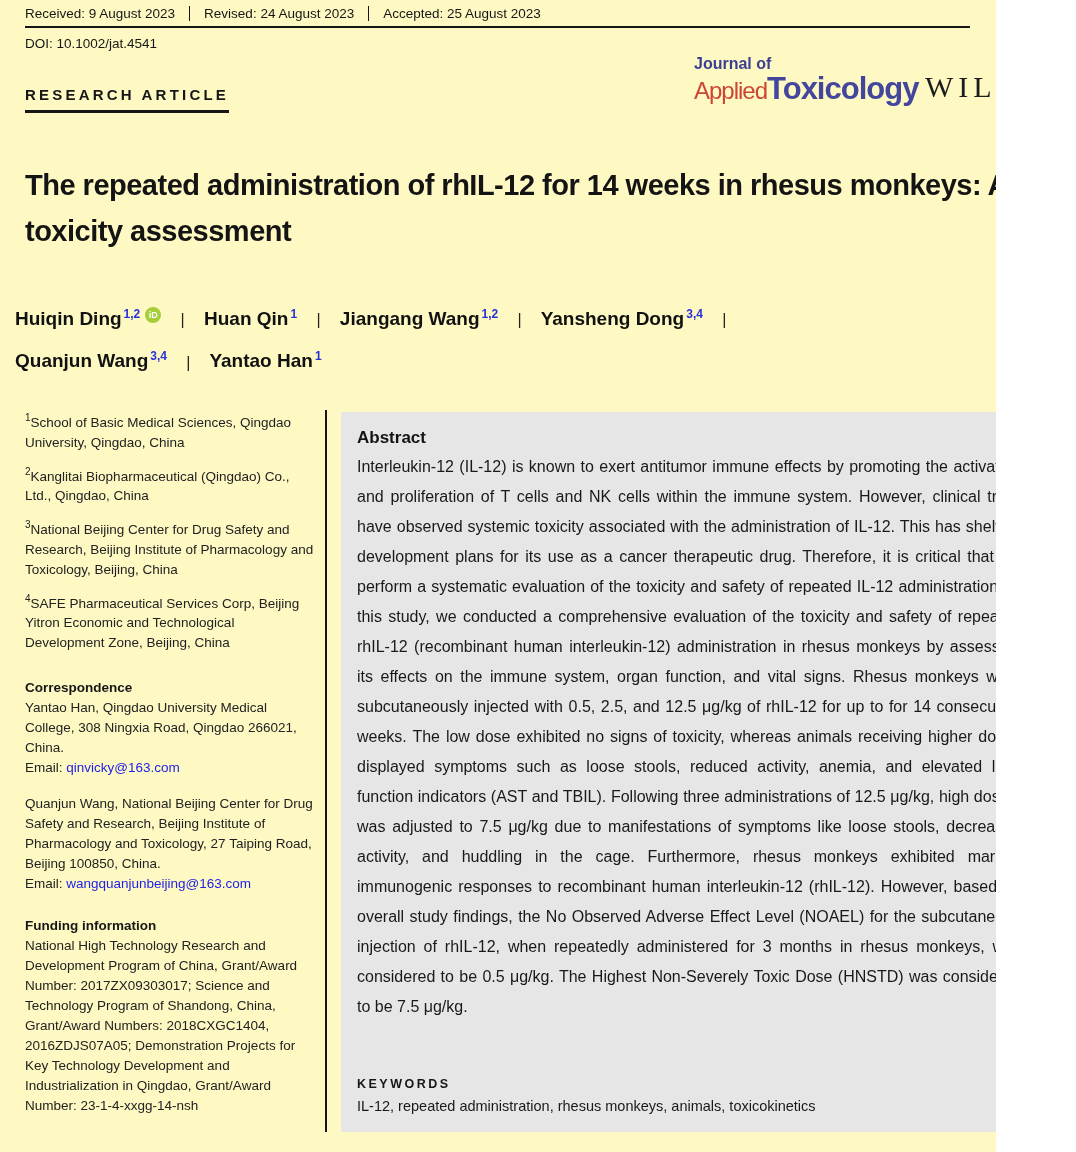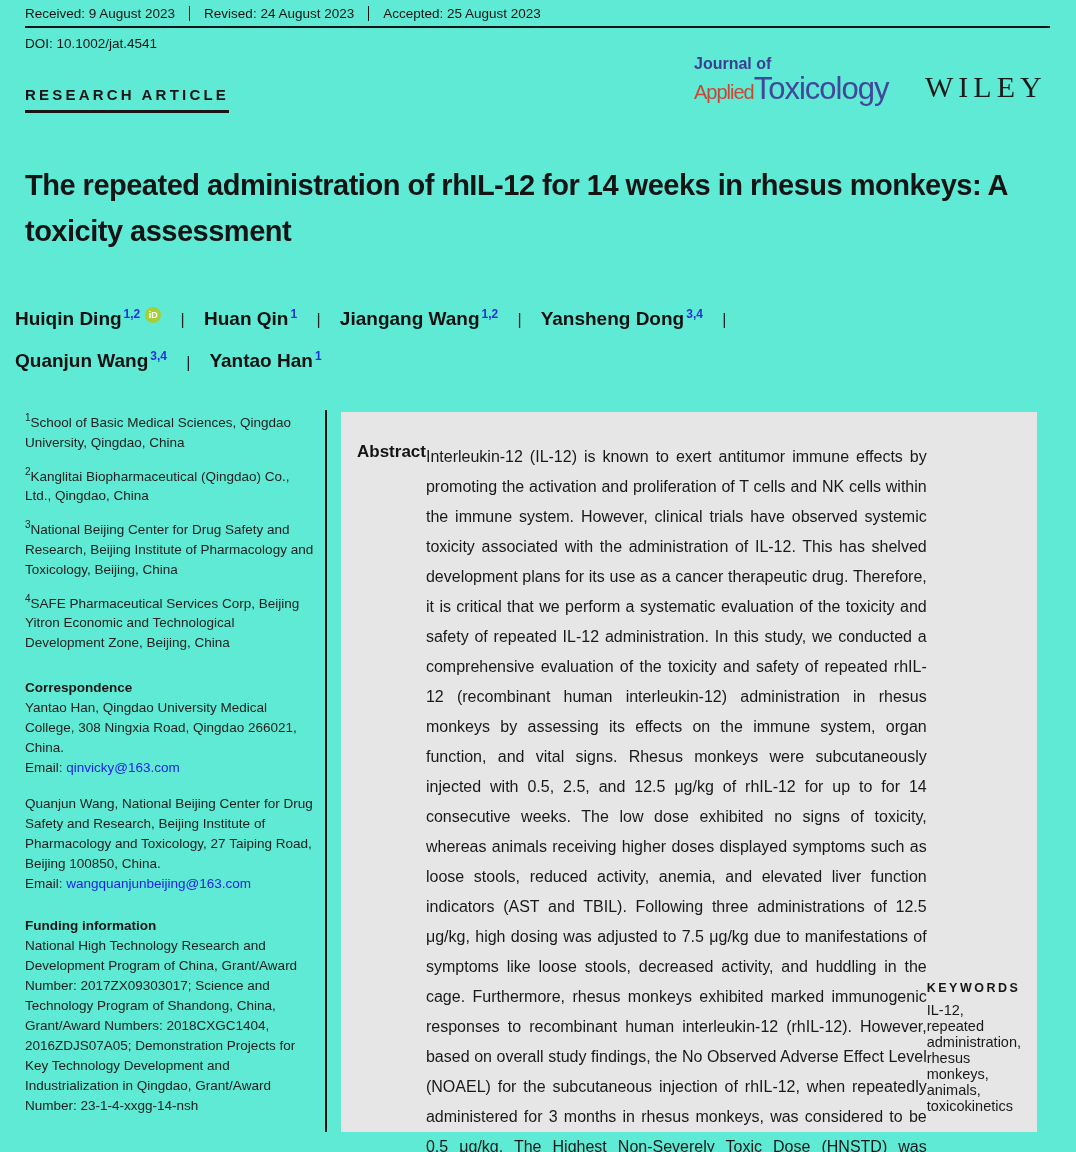--- a/index.html
+++ b/index.html
@@ -5,7 +5,7 @@
   * { margin:0; padding:0; box-sizing:border-box; }
   html,body { background:#ffffff; }
   body { font-family:"Liberation Sans", sans-serif; color:#1b1b1b; }
-  .page { position:relative; width:1076px; height:1152px; background:#5eead4; overflow:hidden; }
+  .page { position:relative; width:996px; height:1152px; background:#fef9c3; overflow:hidden; }
 
   
   .top-row { position:absolute; left:25px; top:6px; right:26px; display:flex; align-items:baseline;

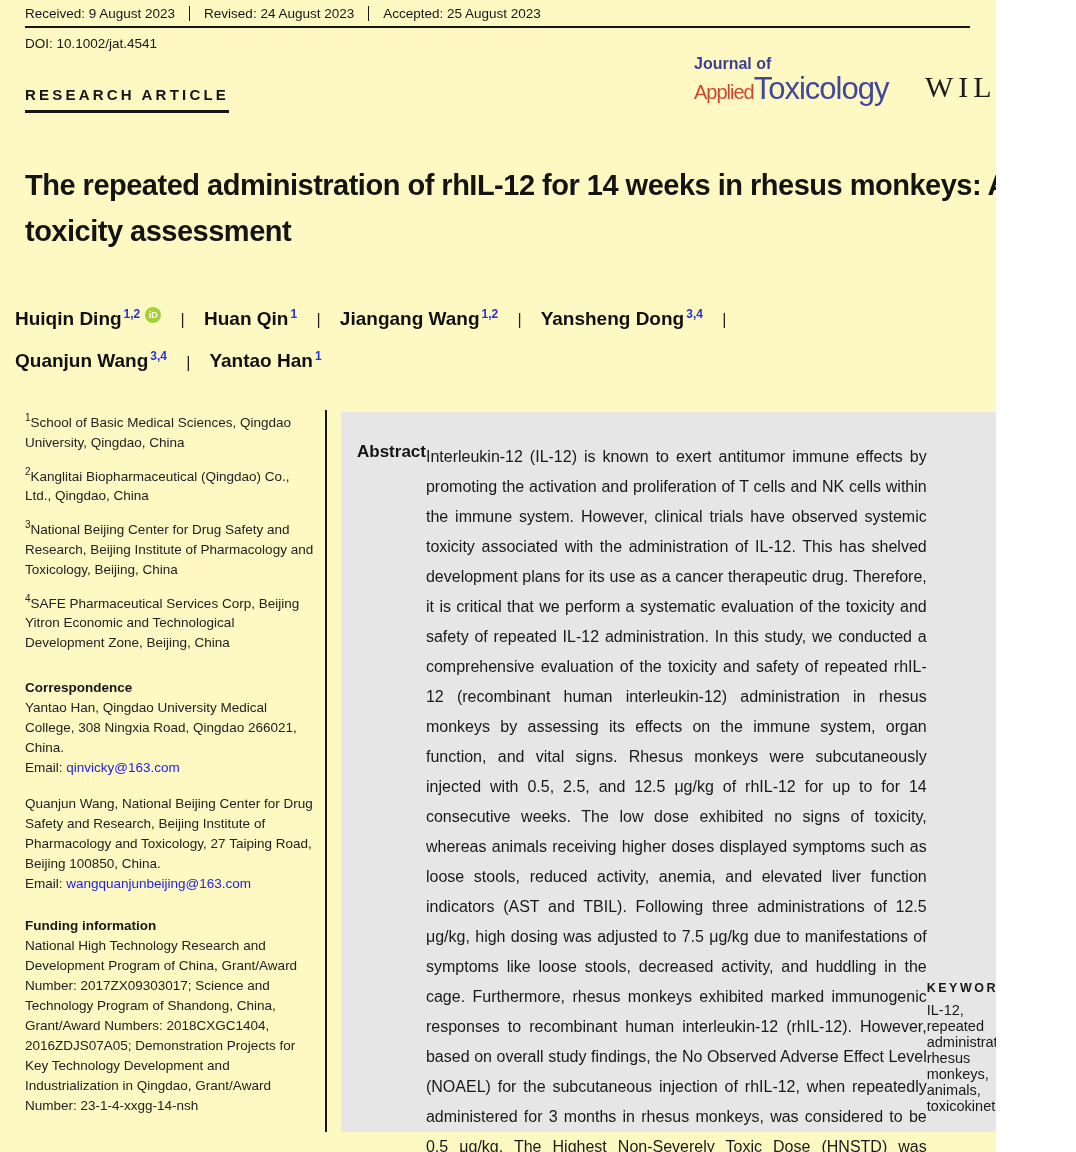--- a/index.html
+++ b/index.html
@@ -18,7 +18,7 @@
   
   .logo-block { position:absolute; left:694px; top:56px; line-height:1; }
   .journal-of { display:block; color:#3b3e91; font-size:16px; font-weight:bold; letter-spacing:0; margin-bottom:1px; }
-  .applied { color:#cb4634; font-size:20px; letter-spacing:-1px; }
+  .applied { color:#cb4634; font-size:24px; letter-spacing:-1px; }
   .toxicology { color:#42469c; font-size:31px; font-weight:normal; letter-spacing:-1px; }
   .wiley { position:absolute; left:925px; top:70px; font-family:"Liberation Serif", serif;
            font-size:30px; letter-spacing:5px; color:#1c1c1c; }

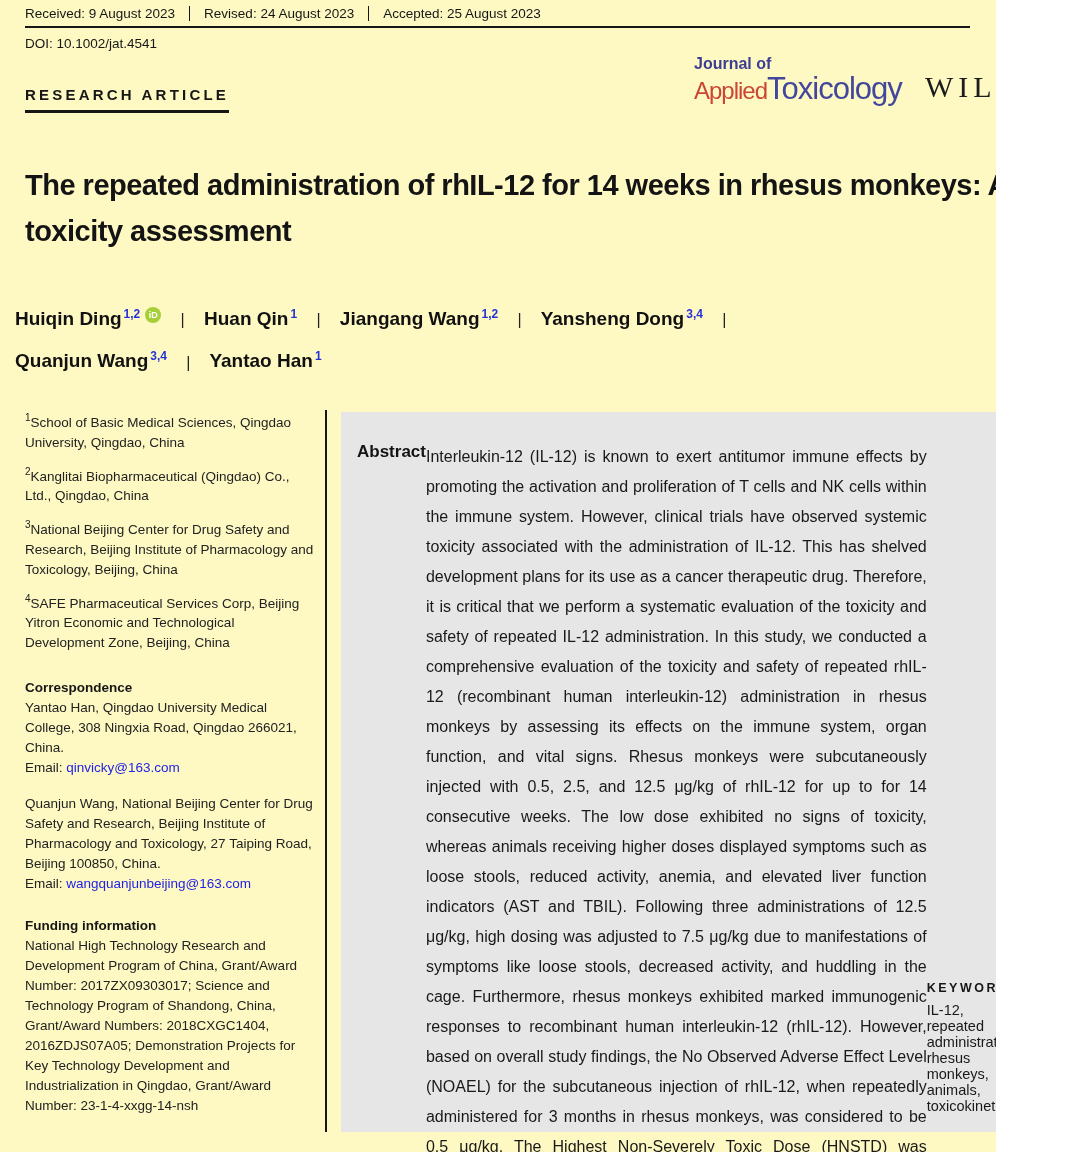--- a/index.html
+++ b/index.html
@@ -19,7 +19,7 @@
   .logo-block { position:absolute; left:694px; top:56px; line-height:1; }
   .journal-of { display:block; color:#3b3e91; font-size:16px; font-weight:bold; letter-spacing:0; margin-bottom:1px; }
   .applied { color:#cb4634; font-size:24px; letter-spacing:-1px; }
-  .toxicology { color:#42469c; font-size:31px; font-weight:normal; letter-spacing:-1px; }
+  .toxicology { color:#42469c; font-size:31px; font-weight:bold; letter-spacing:-1px; }
   .wiley { position:absolute; left:925px; top:70px; font-family:"Liberation Serif", serif;
            font-size:30px; letter-spacing:5px; color:#1c1c1c; }
 

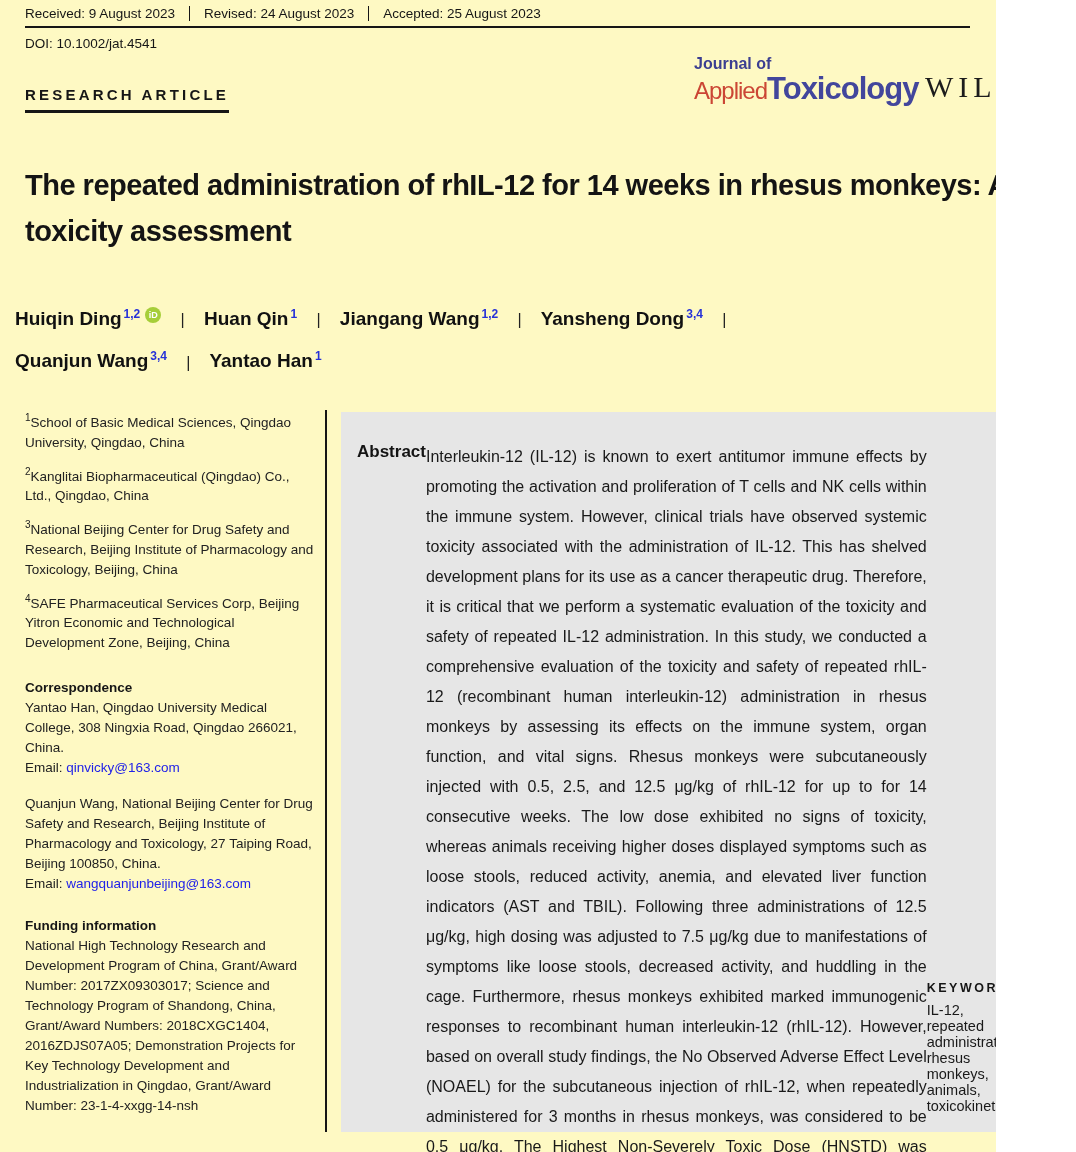--- a/index.html
+++ b/index.html
@@ -55,7 +55,7 @@
 
   
   .abstract-box { position:absolute; left:341px; top:412px; width:696px; height:720px;
-                  background:#e6e6e6; padding:30px 16px 18px 16px; display:flex; flex-direction:row; }
+                  background:#e6e6e6; padding:16px 16px 18px 16px; display:flex; flex-direction:column; }
   .abstract-heading { font-size:17px; font-weight:bold; color:#141414; margin-bottom:4px; }
   .abstract-text { font-size:16px; line-height:30px; text-align:justify; color:#191919; }
   .keywords-block { margin-top:auto; }

